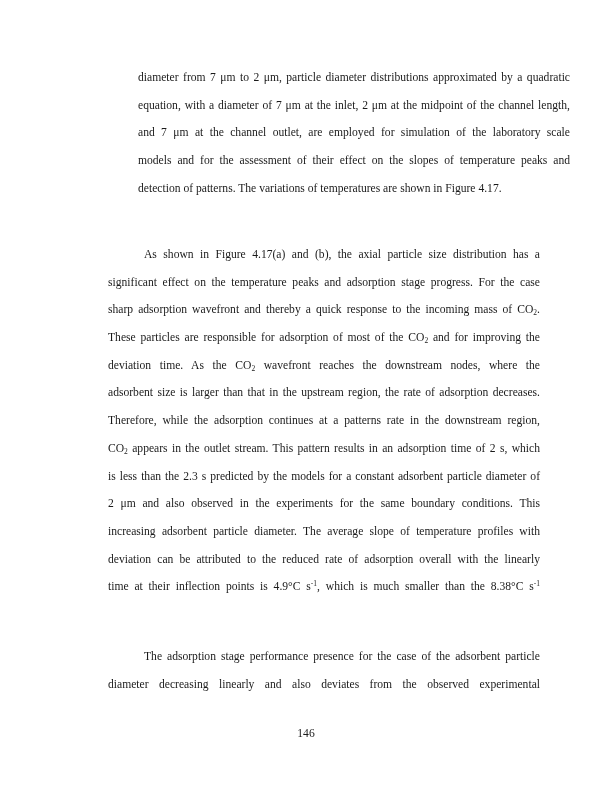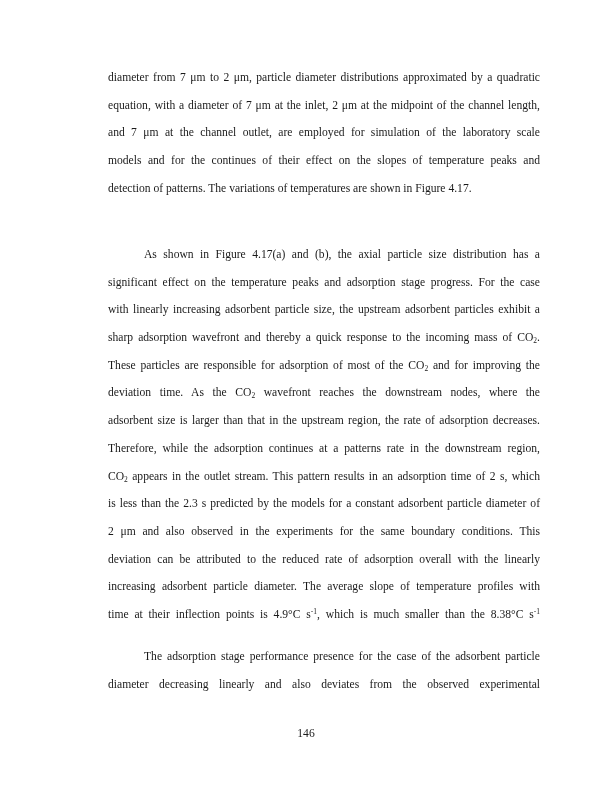--- a/index.html
+++ b/index.html
@@ -17,7 +17,7 @@
   .line { display: block; height: 27.7px; white-space: nowrap; text-align-last: justify; text-align: justify; }
   .line.last { text-align-last: left; }
   .line.indent { padding-left: 36px; }
-  .p1 { top: 64px; }
+  .p1 { top: 64px; margin-left: 30px; }
   .p2 { top: 241px; }
   .p3 { top: 643px; }
   sub { font-size: 7.5px; vertical-align: -2px; line-height: 0; }

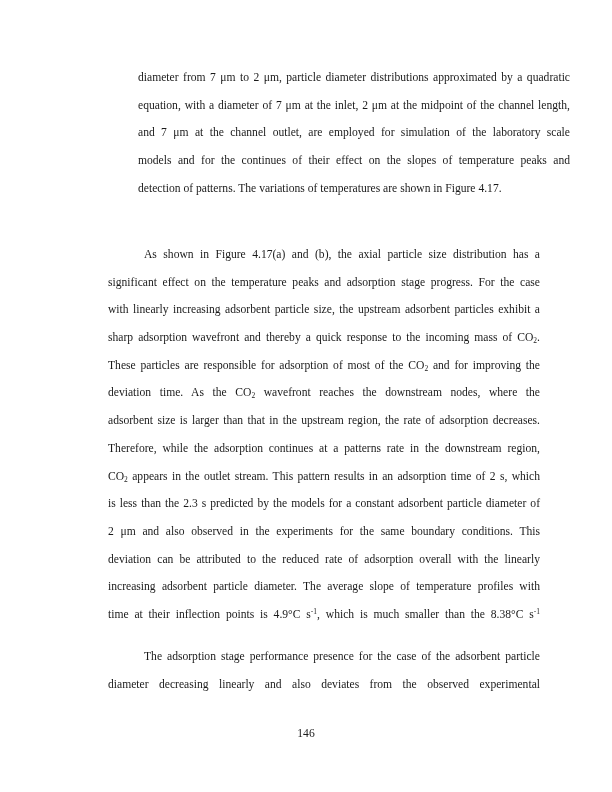--- a/index.html
+++ b/index.html
@@ -36,7 +36,7 @@
     <span class="line">diameter from 7 μm to 2 μm, particle diameter distributions approximated by a quadratic</span>
     <span class="line">equation, with a diameter of 7 μm at the inlet, 2 μm at the midpoint of the channel length,</span>
     <span class="line">and 7 μm at the channel outlet, are employed for simulation of the laboratory scale</span>
-    <span class="line">models and for the continues of their effect on the slopes of temperature peaks and</span>
+    <span class="line">models and for the assessment of their effect on the slopes of temperature peaks and</span>
     <span class="line last">detection of patterns. The variations of temperatures are shown in Figure 4.17.</span>
   </div>
 

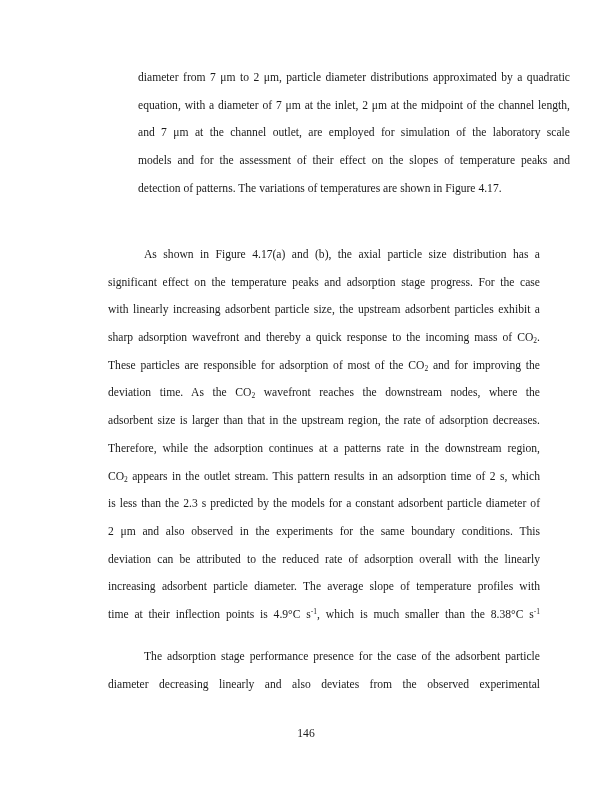--- a/index.html
+++ b/index.html
@@ -43,7 +43,6 @@
   <div class="text-block p2">
     <span class="line indent">As shown in Figure 4.17(a) and (b), the axial particle size distribution has a</span>
     <span class="line">significant effect on the temperature peaks and adsorption stage progress. For the case</span>
-    <span class="line">with linearly increasing adsorbent particle size, the upstream adsorbent particles exhibit a</span>
     <span class="line"><span>sharp adsorption wavefront and thereby a quick response to the incoming mass of CO</span><sub>2</sub><span>.</span></span>
     <span class="line"><span>These particles are responsible for adsorption of most of the CO</span><sub>2</sub><span> and for improving the</span></span>
     <span class="line"><span>deviation time. As the CO</span><sub>2</sub><span> wavefront reaches the downstream nodes, where the</span></span>

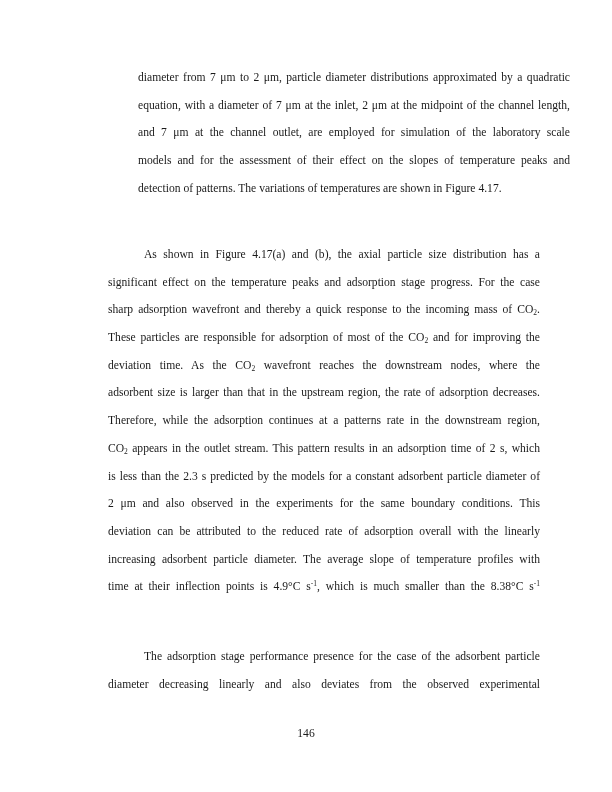--- a/index.html
+++ b/index.html
@@ -51,8 +51,8 @@
     <span class="line"><span>CO</span><sub>2</sub><span> appears in the outlet stream. This pattern results in an adsorption time of 2 s, which</span></span>
     <span class="line">is less than the 2.3 s predicted by the models for a constant adsorbent particle diameter of</span>
     <span class="line">2 μm and also observed in the experiments for the same boundary conditions. This</span>
+    <span class="line">increasing adsorbent particle diameter. The average slope of temperature profiles with</span>
     <span class="line">deviation can be attributed to the reduced rate of adsorption overall with the linearly</span>
-    <span class="line">increasing adsorbent particle diameter. The average slope of temperature profiles with</span>
     <span class="line"><span>time at their inflection points is 4.9°C s</span><sup>-1</sup><span>, which is much smaller than the 8.38°C s</span><sup>-1</sup></span>
   </div>
 

